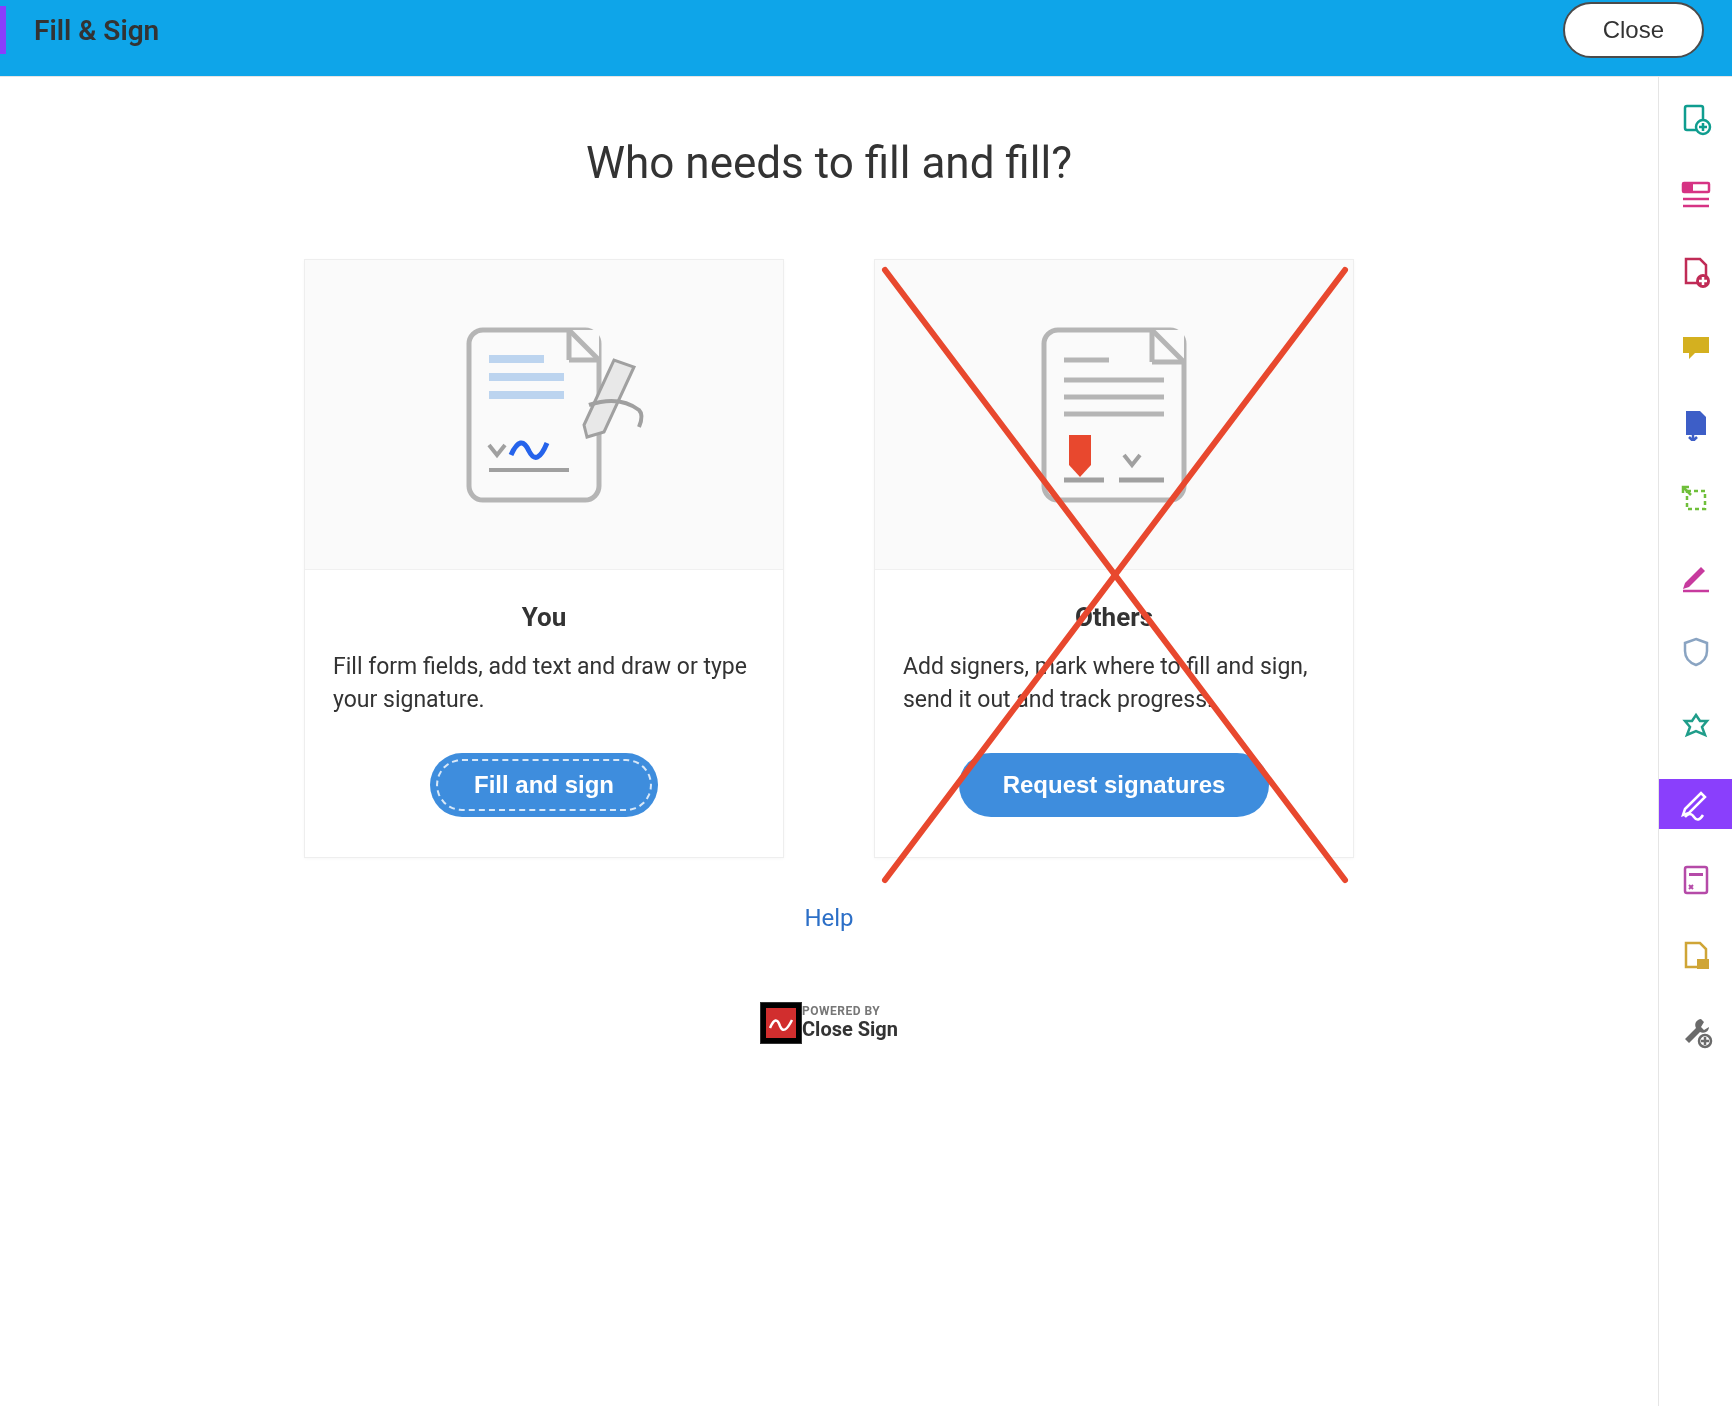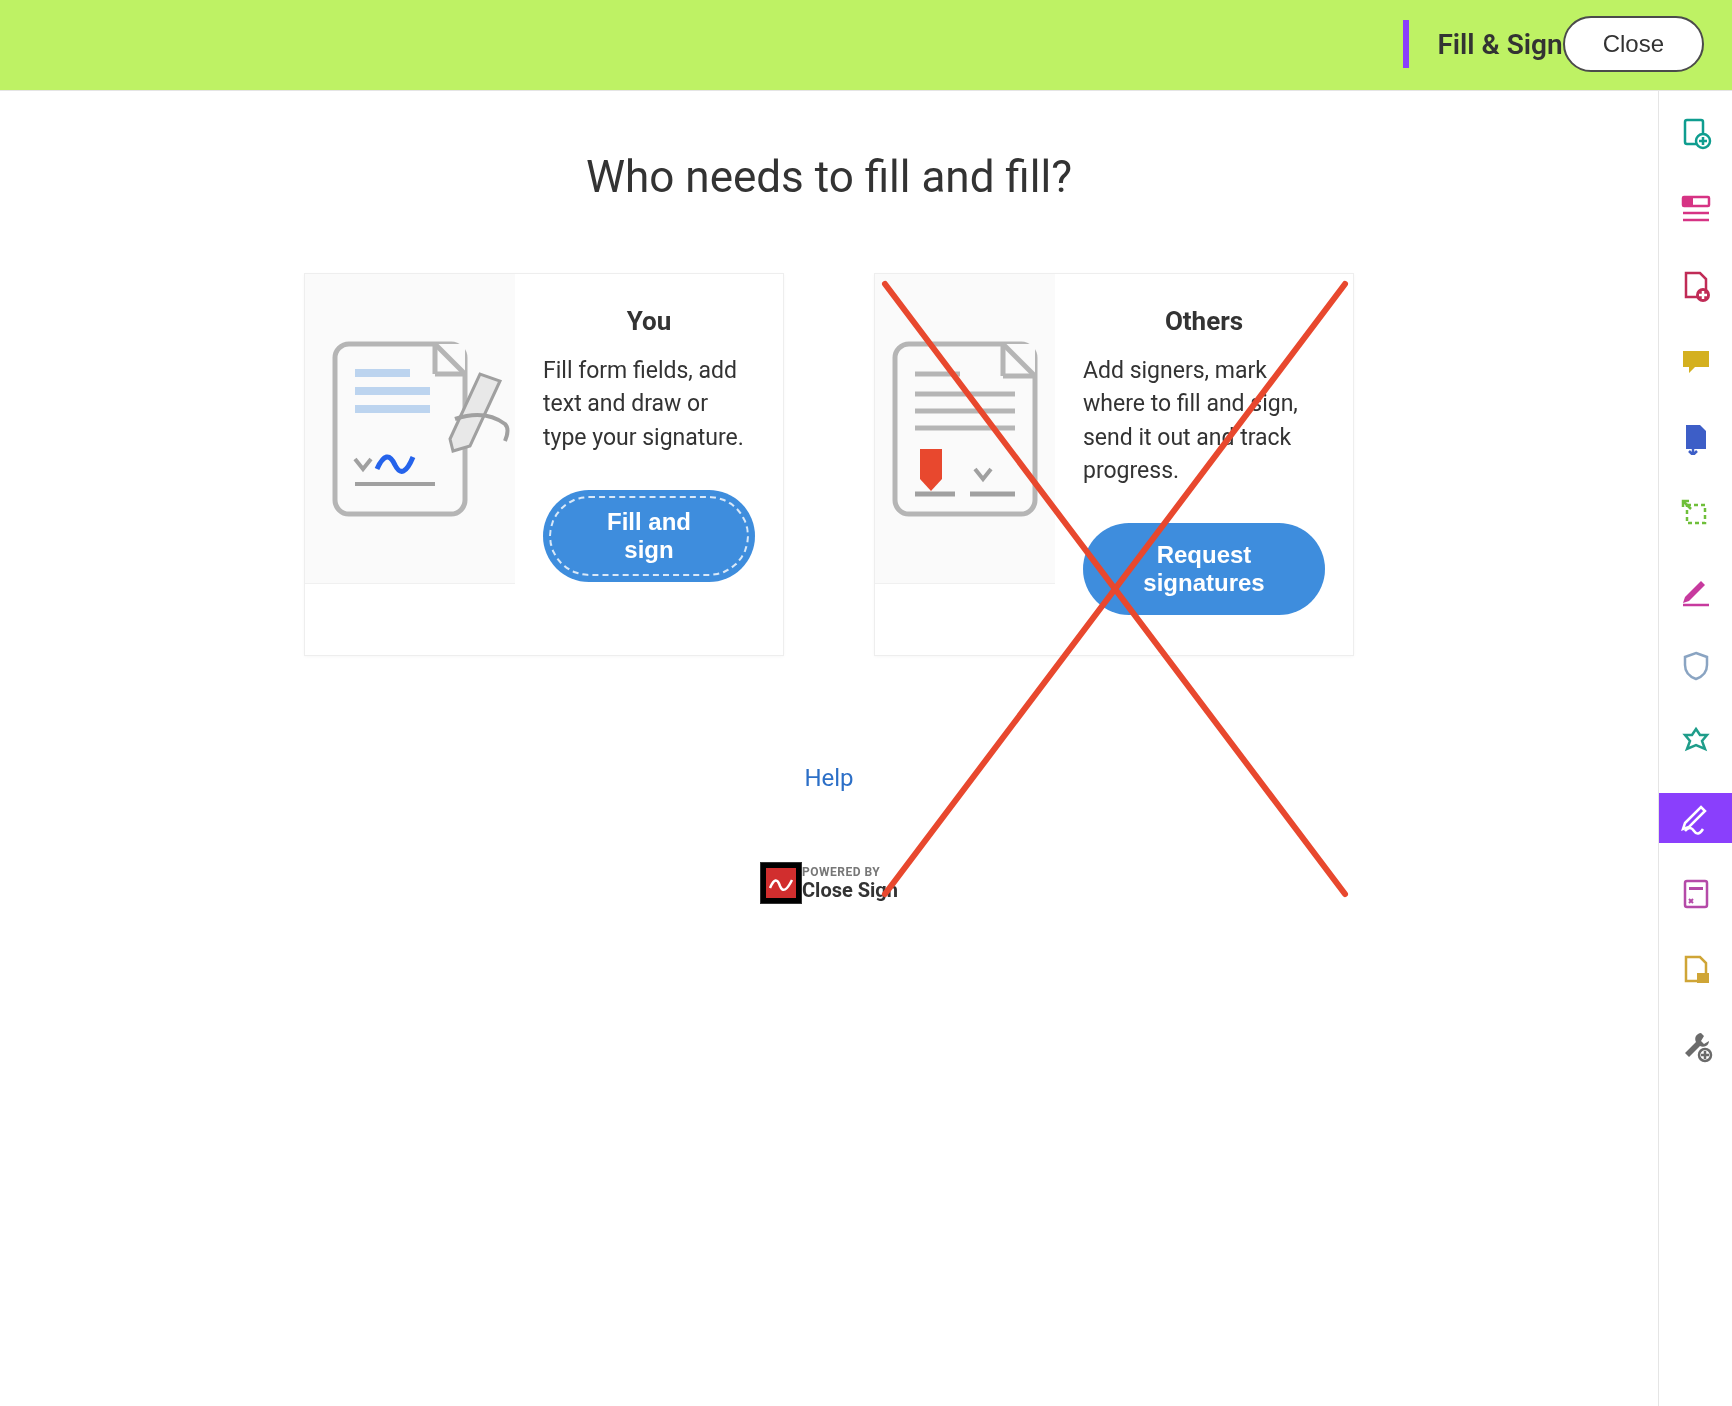--- a/index.html
+++ b/index.html
@@ -18,10 +18,10 @@
     .header {
       display: flex;
       align-items: center;
-      justify-content: flex-end;
-      padding: 16px 28px 18px 0;
+      justify-content: space-between;
+      padding: 2px 28px 18px 0;
       border-bottom: 1px solid #e5e5e5;
-      background: #bef264;
+      background: #0ea5e9;
       position: relative;
     }
     .header-left {

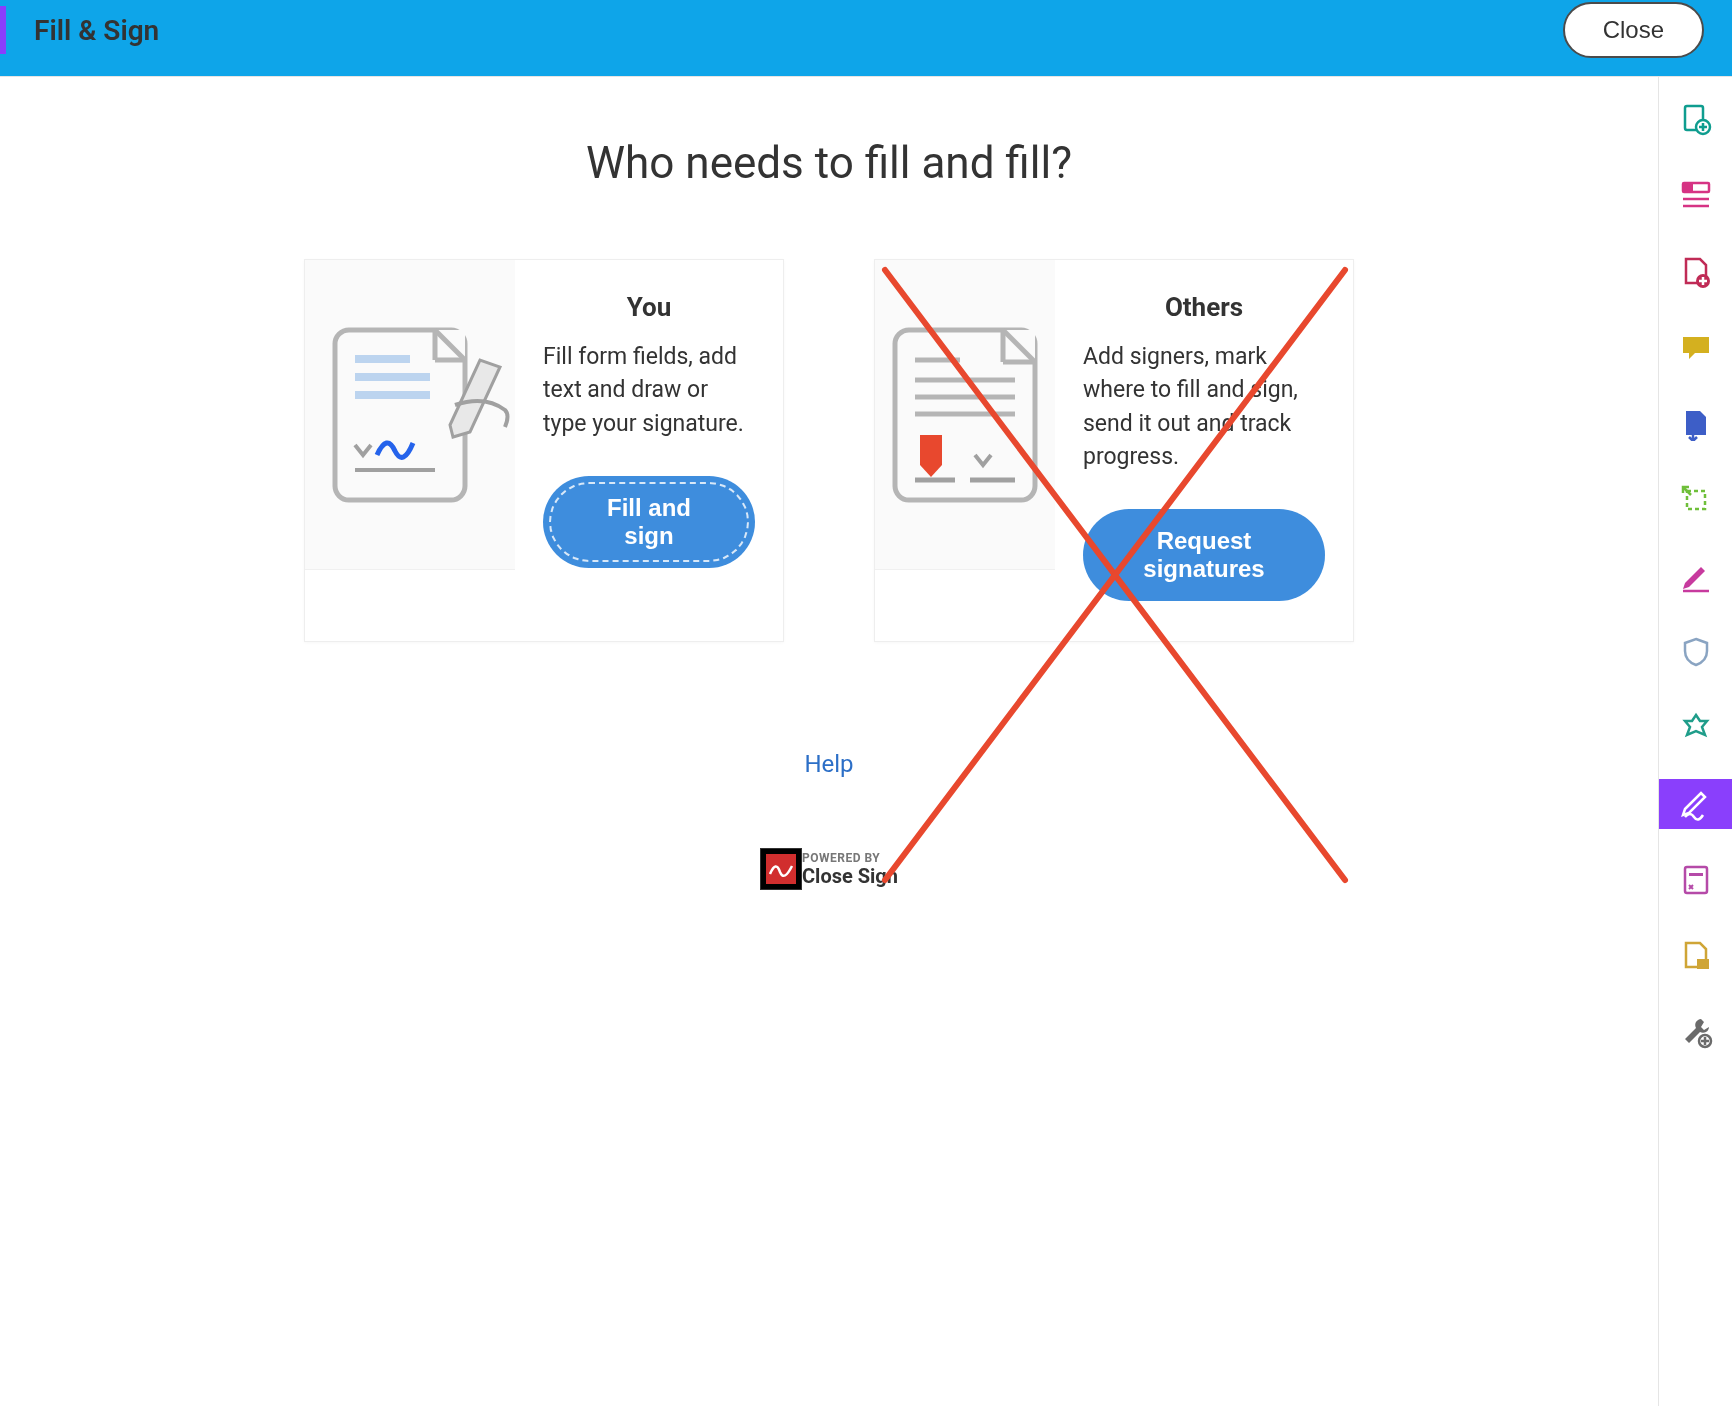--- a/index.html
+++ b/index.html
@@ -84,7 +84,7 @@
       border: 1px solid #eee;
       background: #fff;
       display: flex;
-      flex-direction: row;
+      flex-direction: column;
       box-shadow: 0 1px 3px rgba(0,0,0,0.03);
     }
     .card-illus {

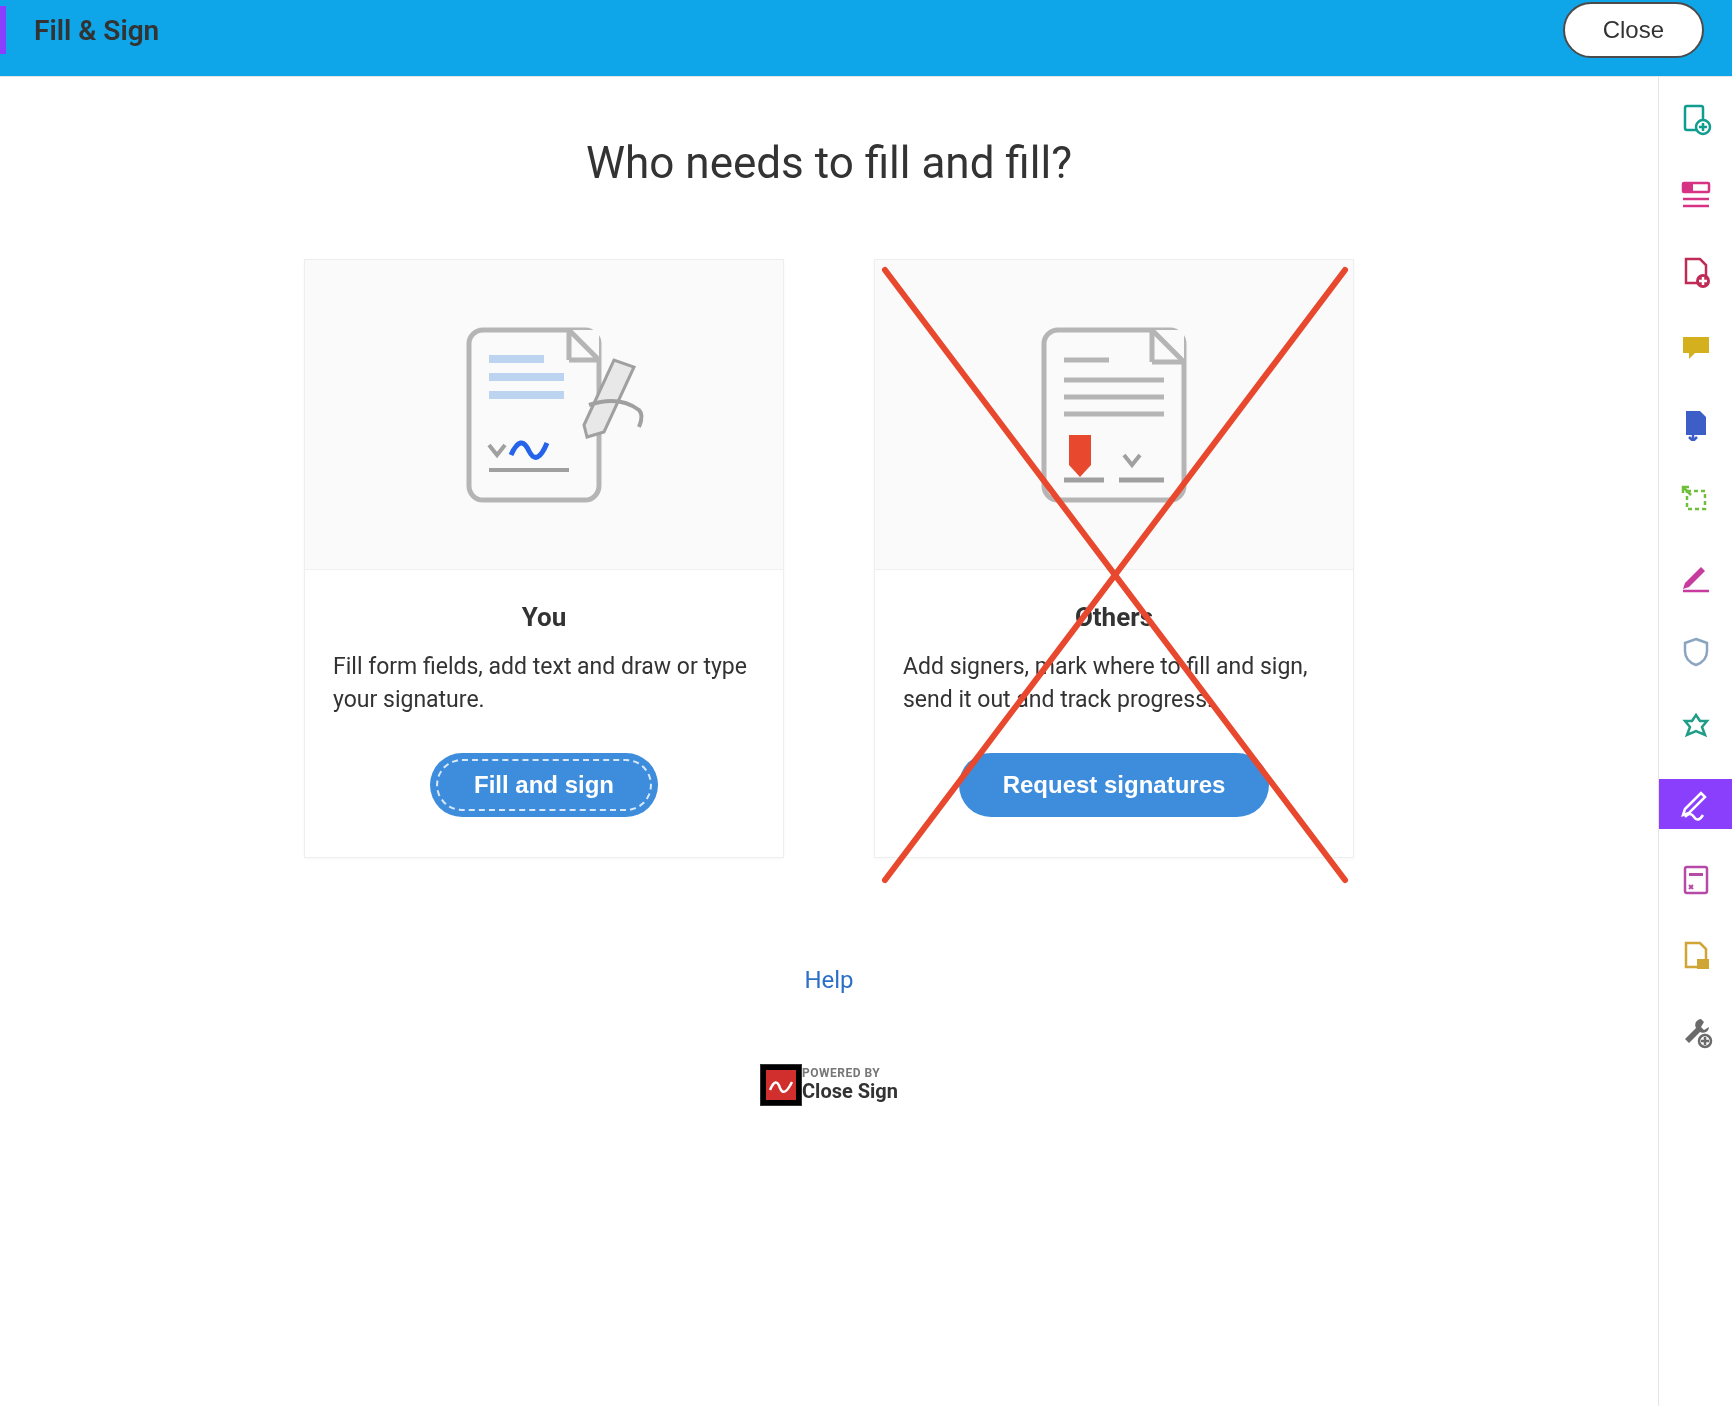--- a/index.html
+++ b/index.html
@@ -129,7 +129,7 @@
       outline-offset: -8px;
     }
     .help-link {
-      margin-top: 108px;
+      margin-top: 46px;
       color: #2c6fc7;
       font-size: 24px;
       text-decoration: none;

